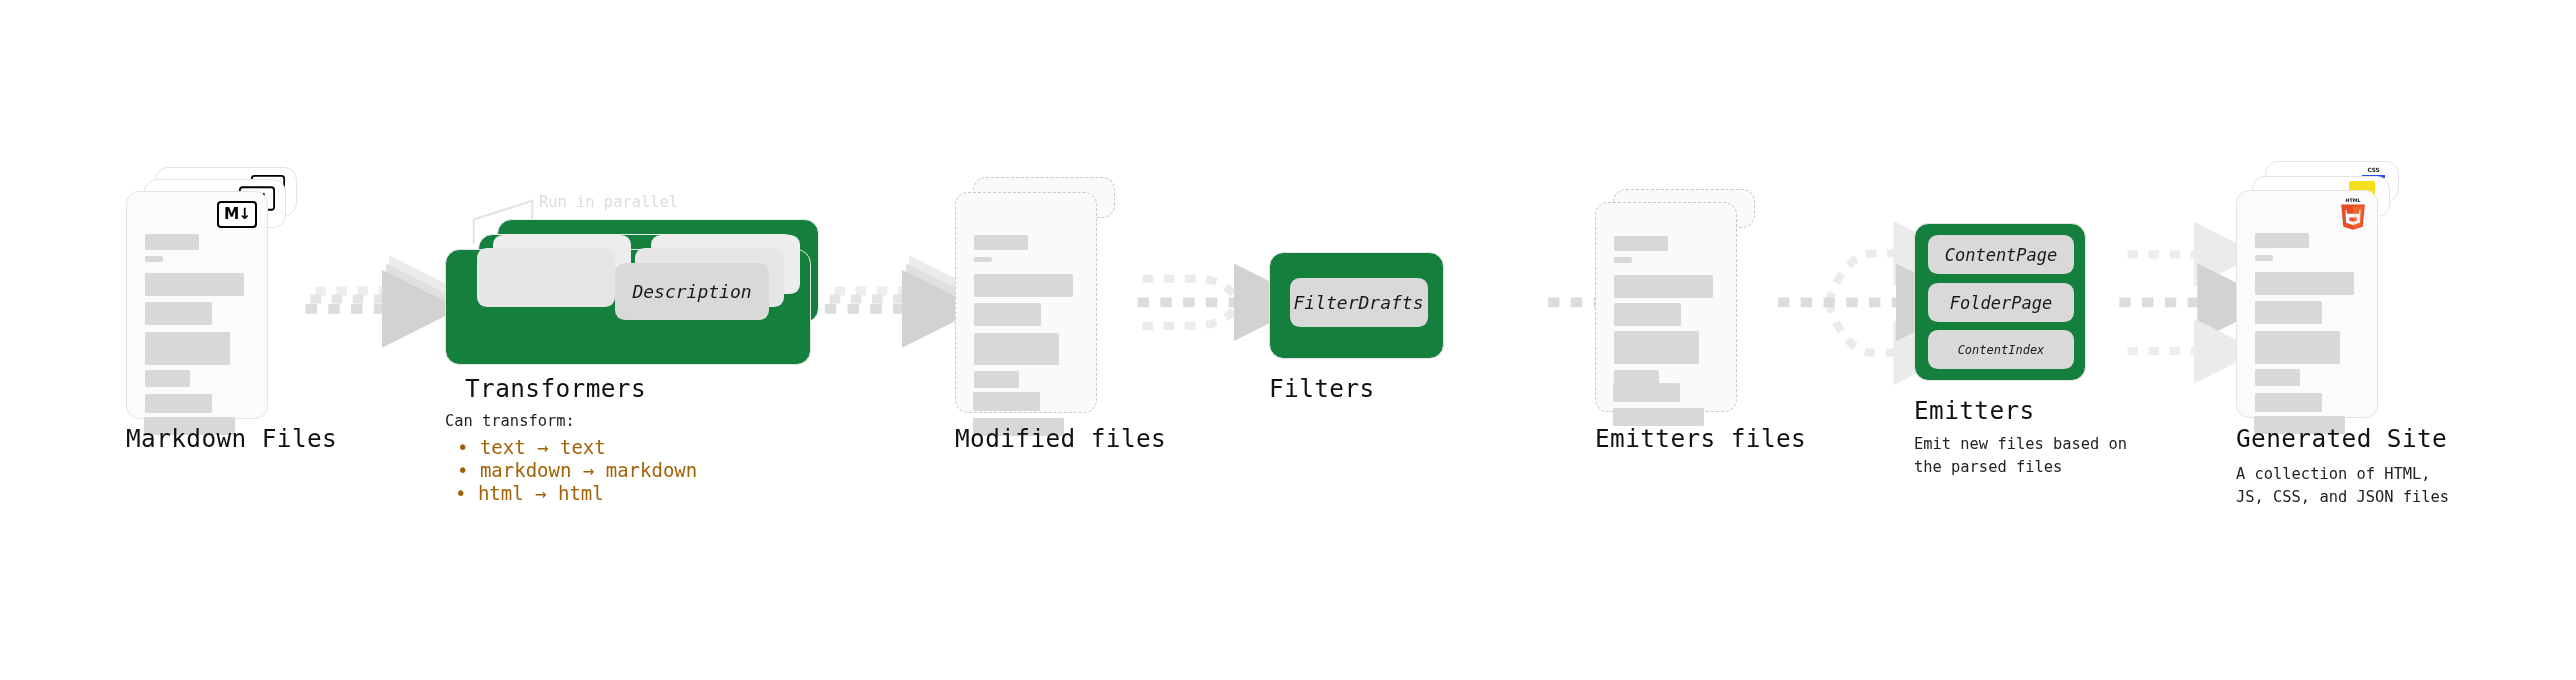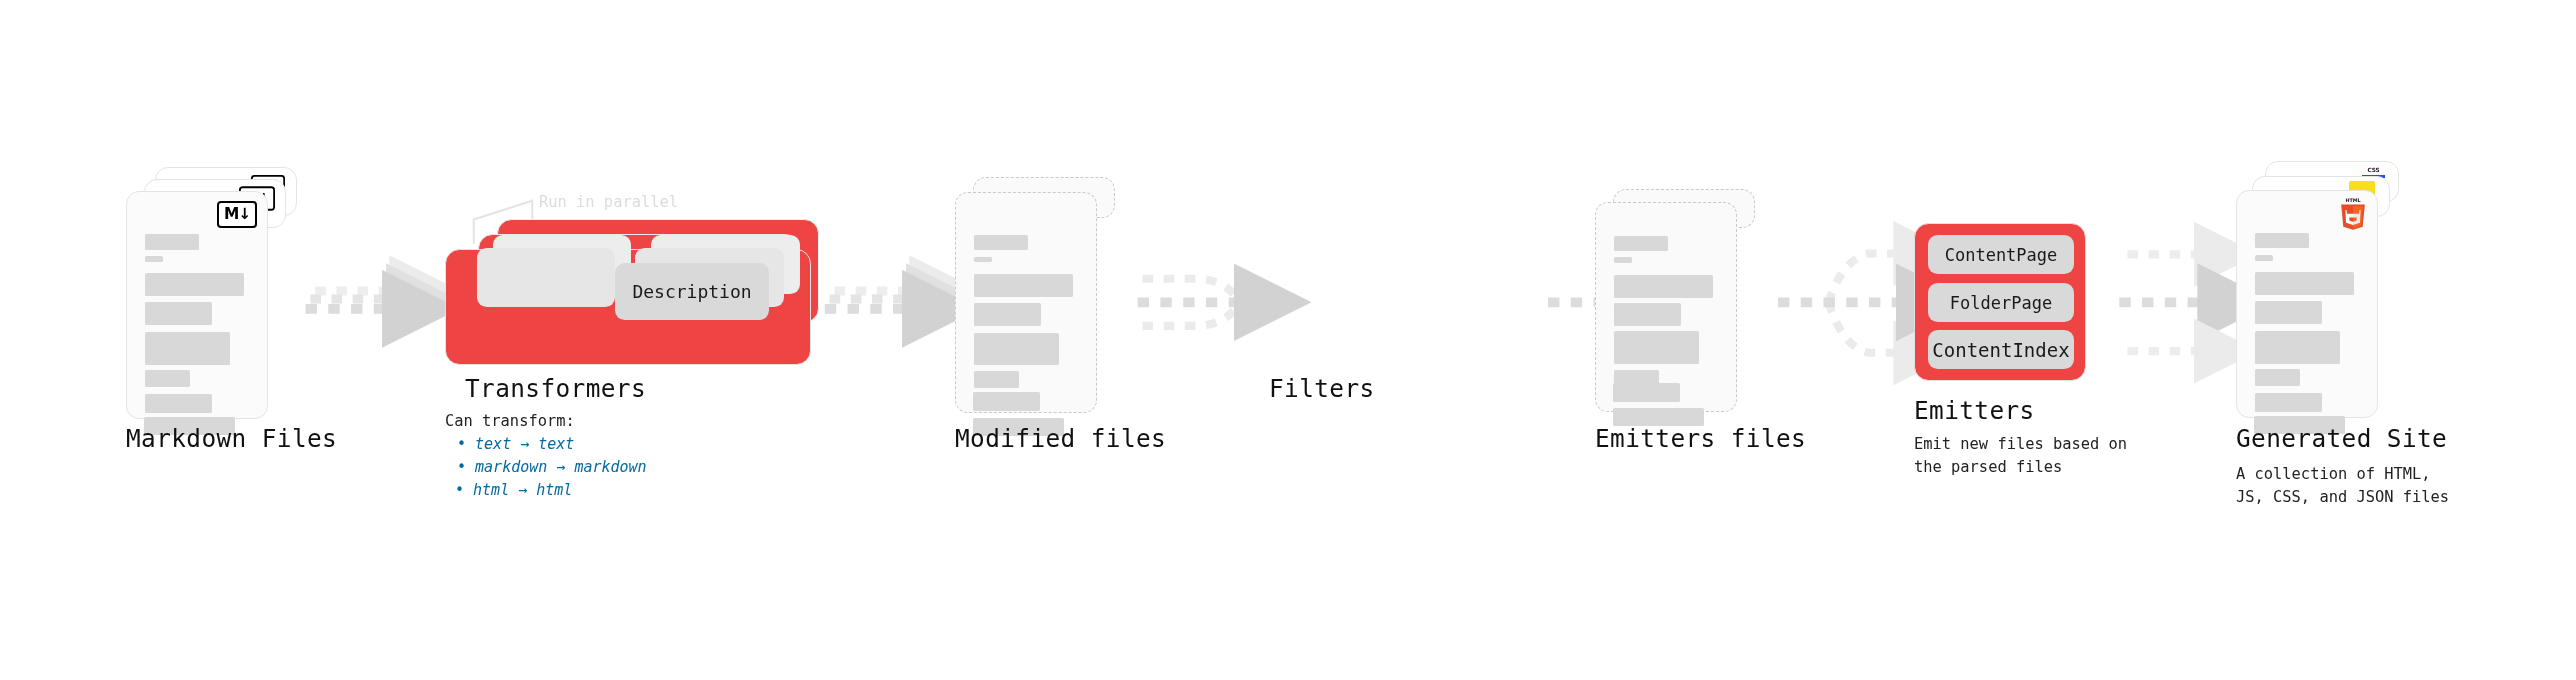--- a/index.html
+++ b/index.html
@@ -100,7 +100,8 @@
     box-sizing: border-box;
     border: 1.6px solid #e2e2e2;
     border-radius: 14.6px;
-    background: #ef4444;
+    background: #15803d;
+    font-style: italic;
   }
   .pill {
     position: absolute;

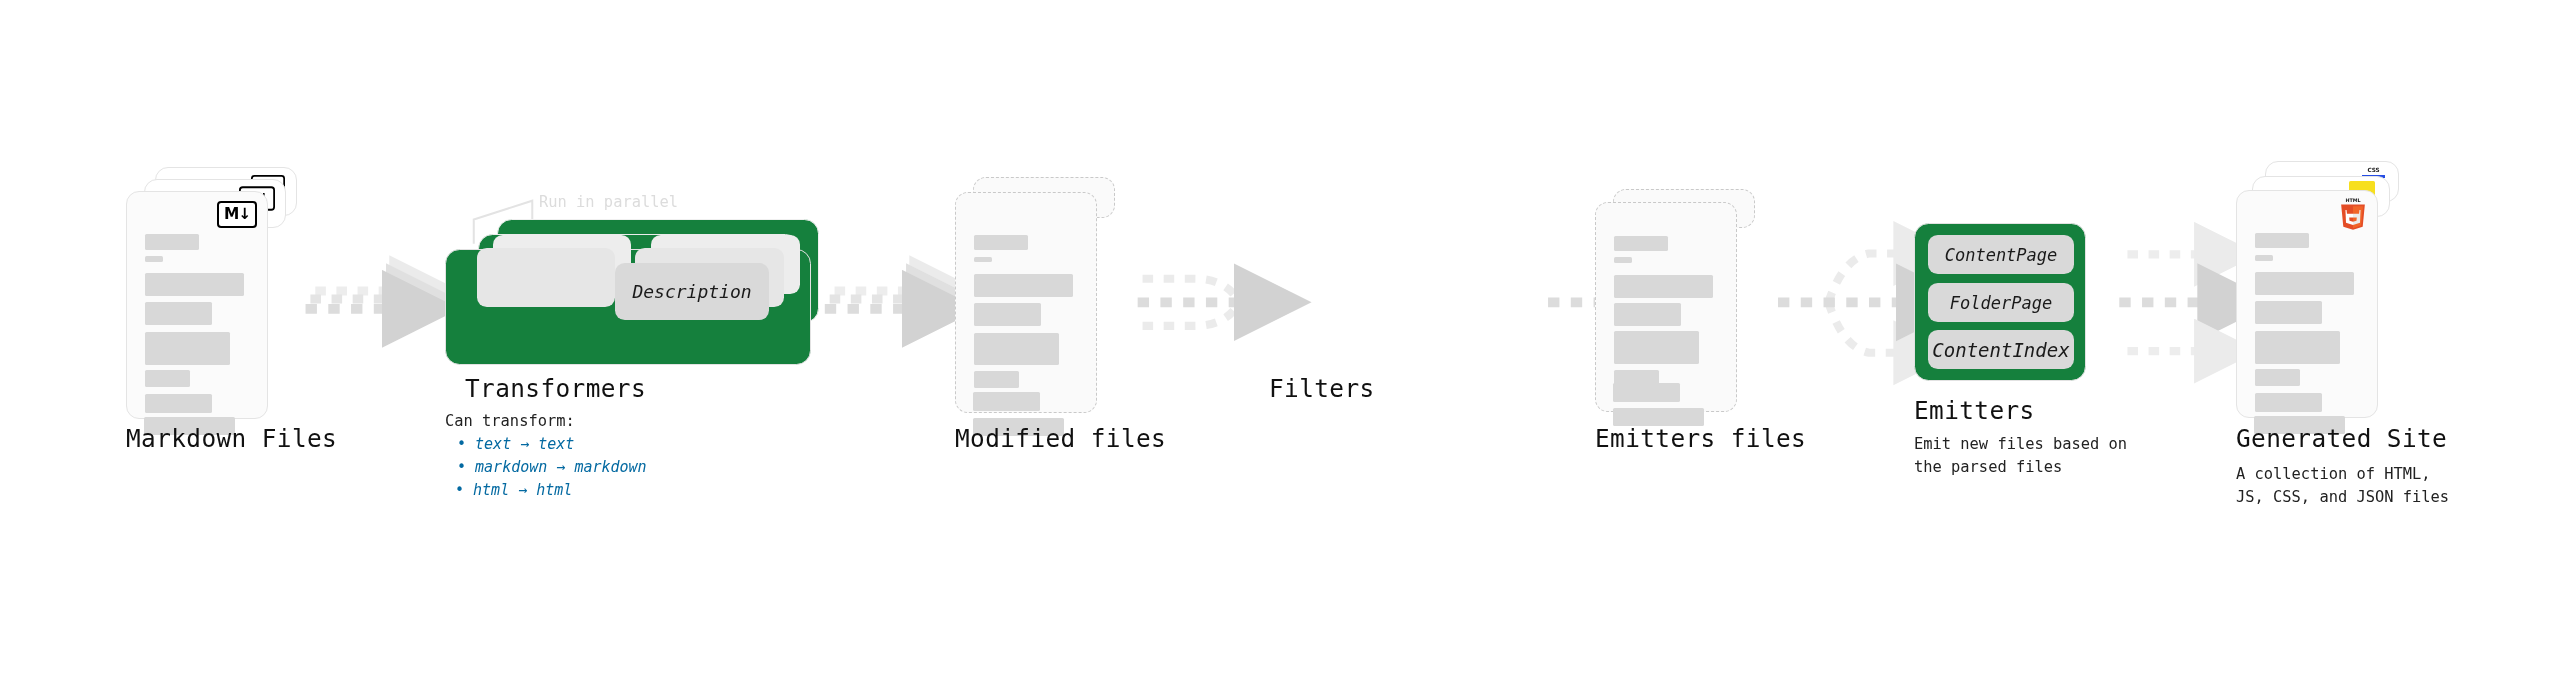--- a/index.html
+++ b/index.html
@@ -296,6 +296,13 @@
   </div>
   <div class="title" style="left:955px; top:424px;">Modified files</div>
 
+  <div class="stage" style="left:1269px; top:252px;">
+    <div class="procbox" style="position:relative; left:0; top:0; width:175px; height:107px;">
+      <div class="pill" style="left:19.5px; top:25px; width:138px; height:49px;">
+        <span>FilterDrafts</span>
+      </div>
+    </div>
+  </div>
   <div class="title" style="left:1269px; top:374px;">Filters</div>
 
   <div class="stage" style="left:1595px; top:189px;">

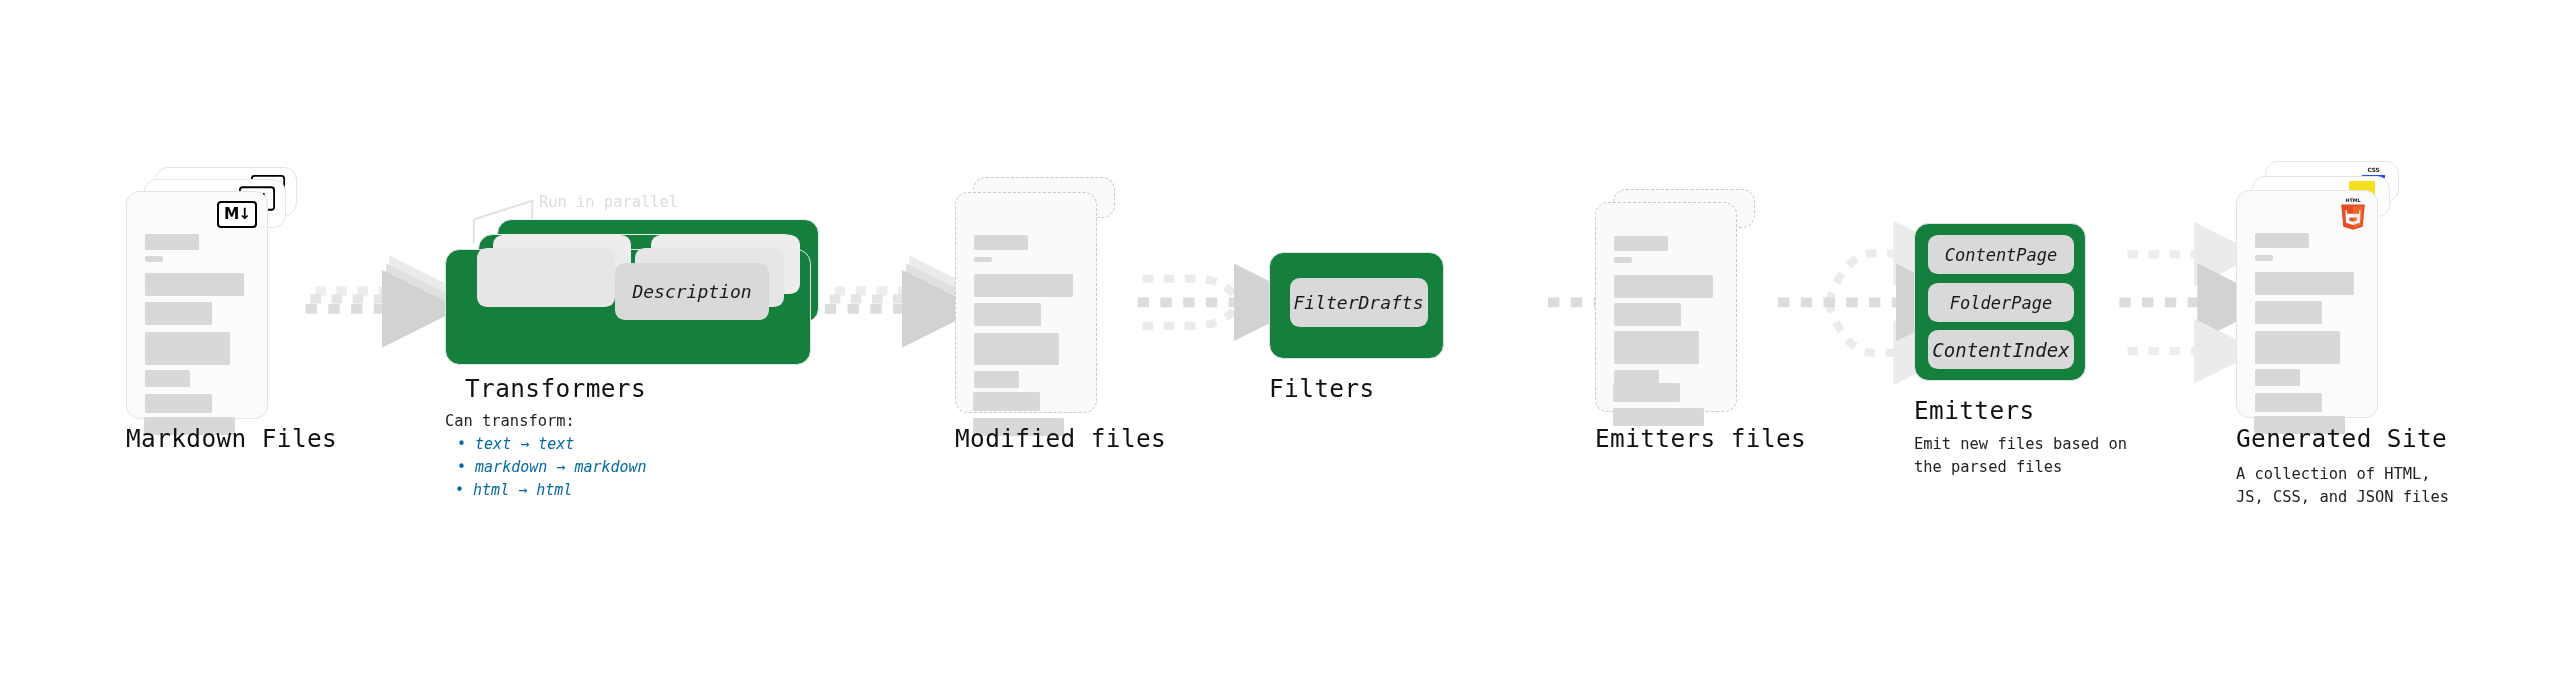--- a/index.html
+++ b/index.html
@@ -330,7 +330,7 @@
       <div class="pill" style="left:13px; top:59px; width:146px; height:39px; font-size:17px;">
         <span>FolderPage</span>
       </div>
-      <div class="pill" style="left:13px; top:106px; width:146px; height:39px; font-size:19px;">
+      <div class="pill" style="left:13px; top:106px; width:146px; height:39px; font-size:12px;">
         <span>ContentIndex</span>
       </div>
     </div>

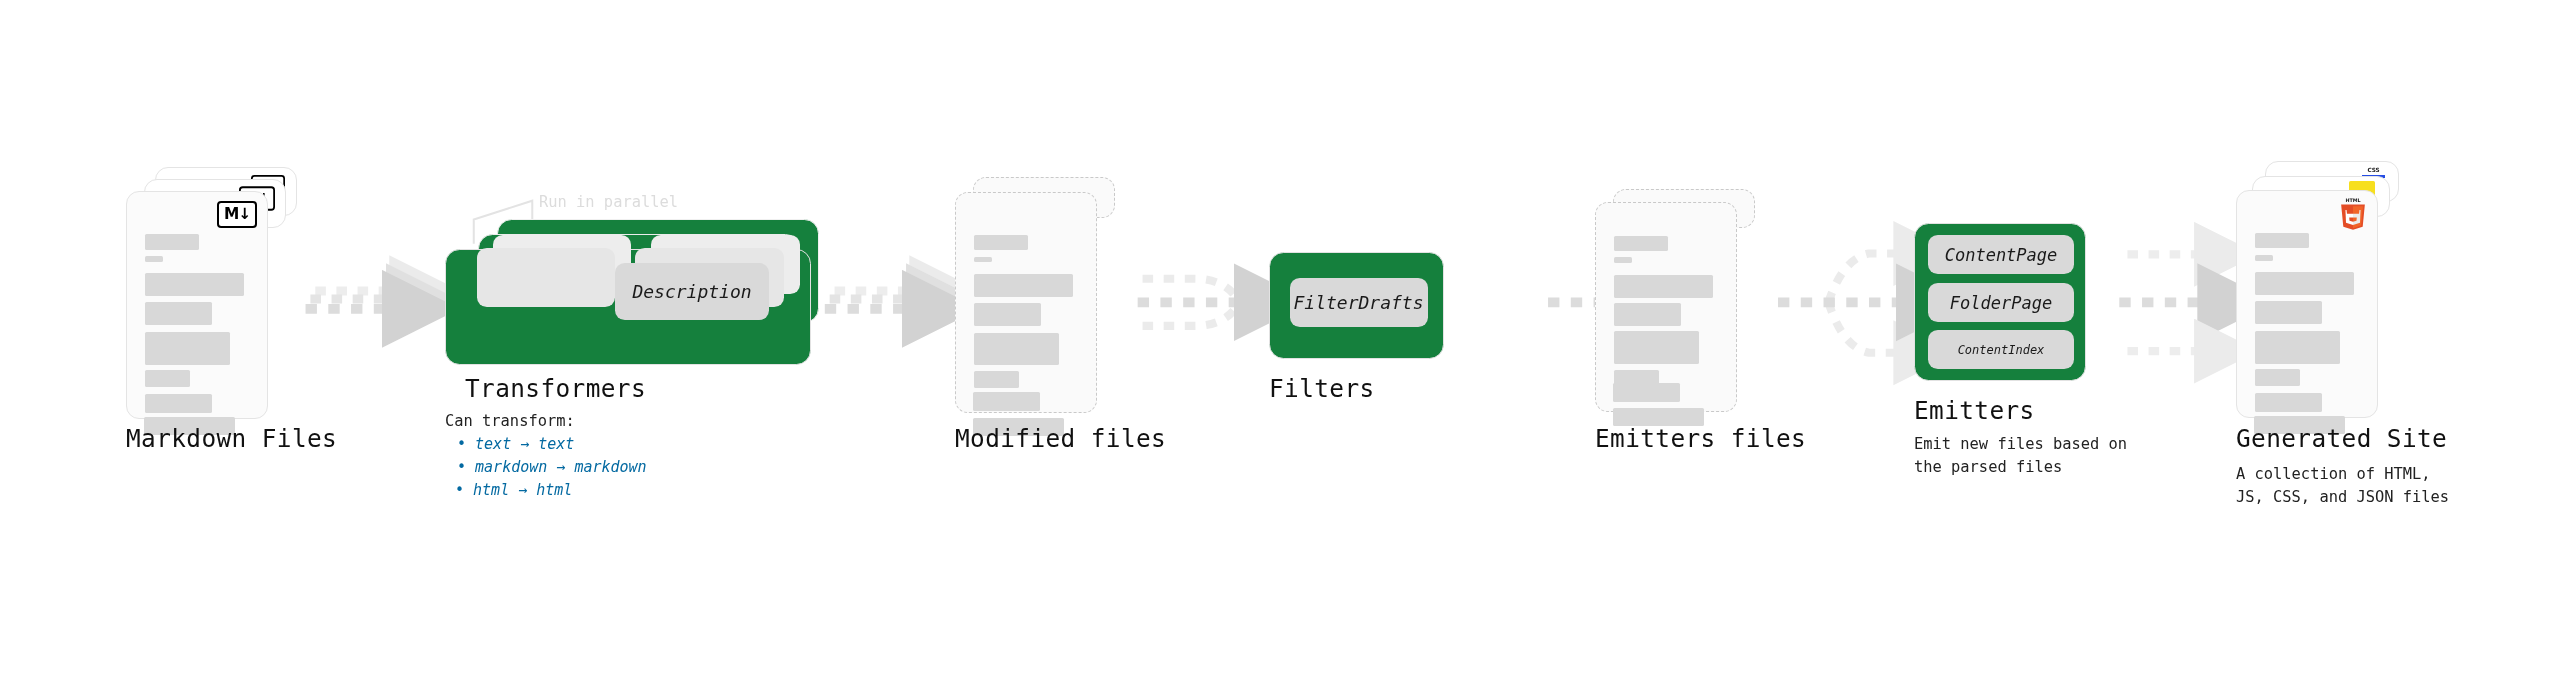--- a/index.html
+++ b/index.html
@@ -142,11 +142,10 @@
   }
   .bullets {
     position: absolute;
-    font-size: 15px;
+    font-size: 19px;
     line-height: 1.52;
-    color: #0369a1;
+    color: #a16207;
     white-space: pre;
-    font-style: italic;
   }
 
   svg.overlay {

